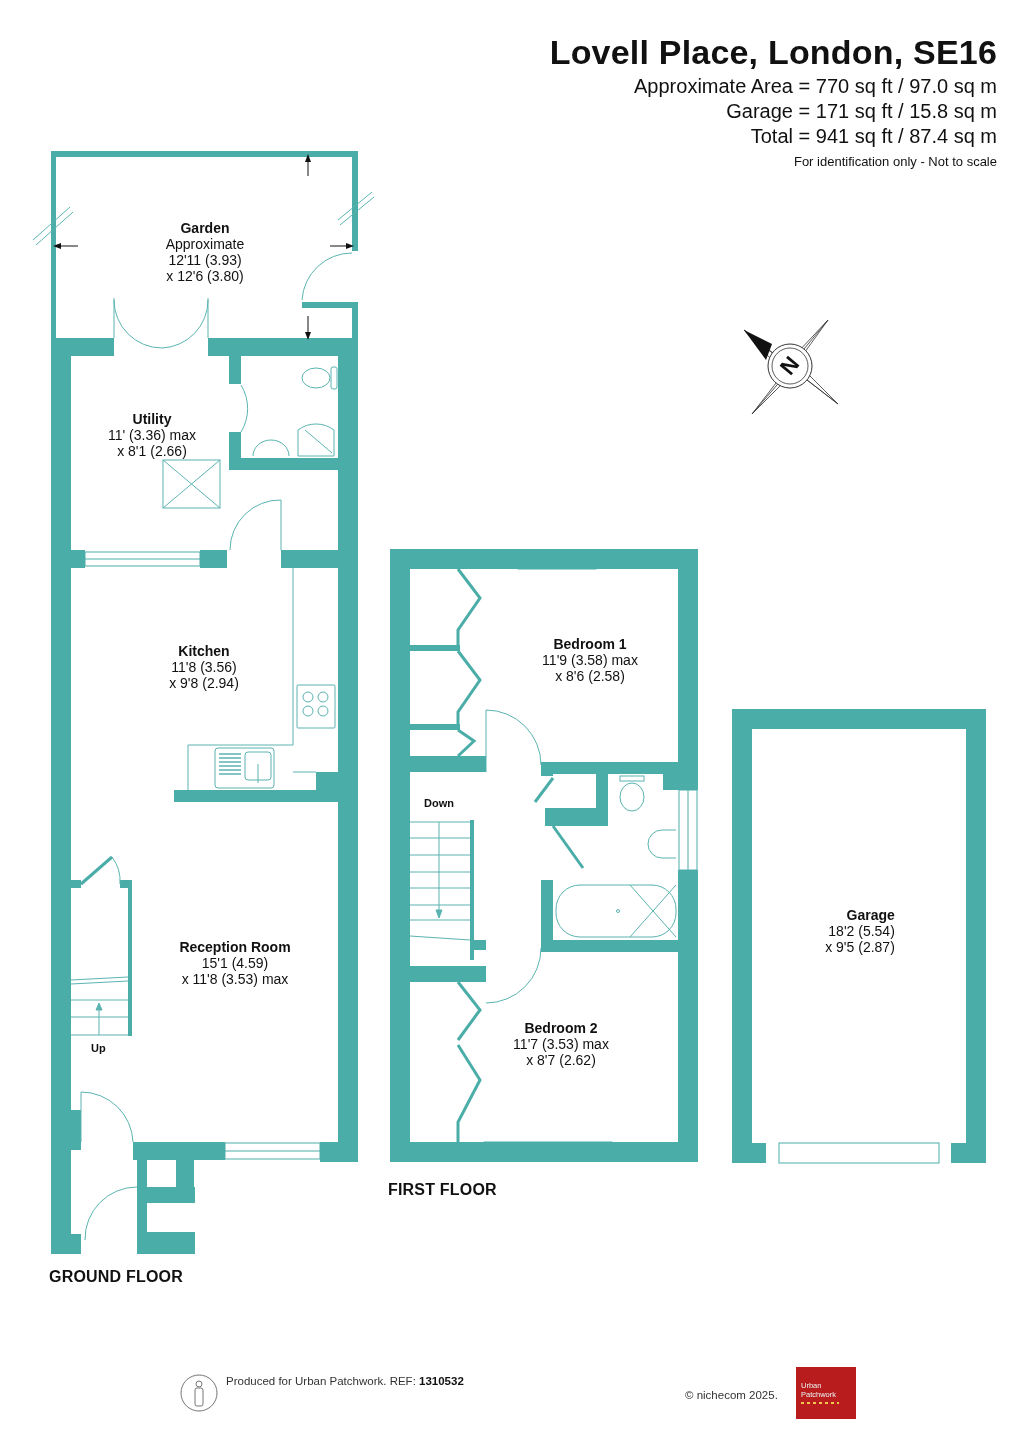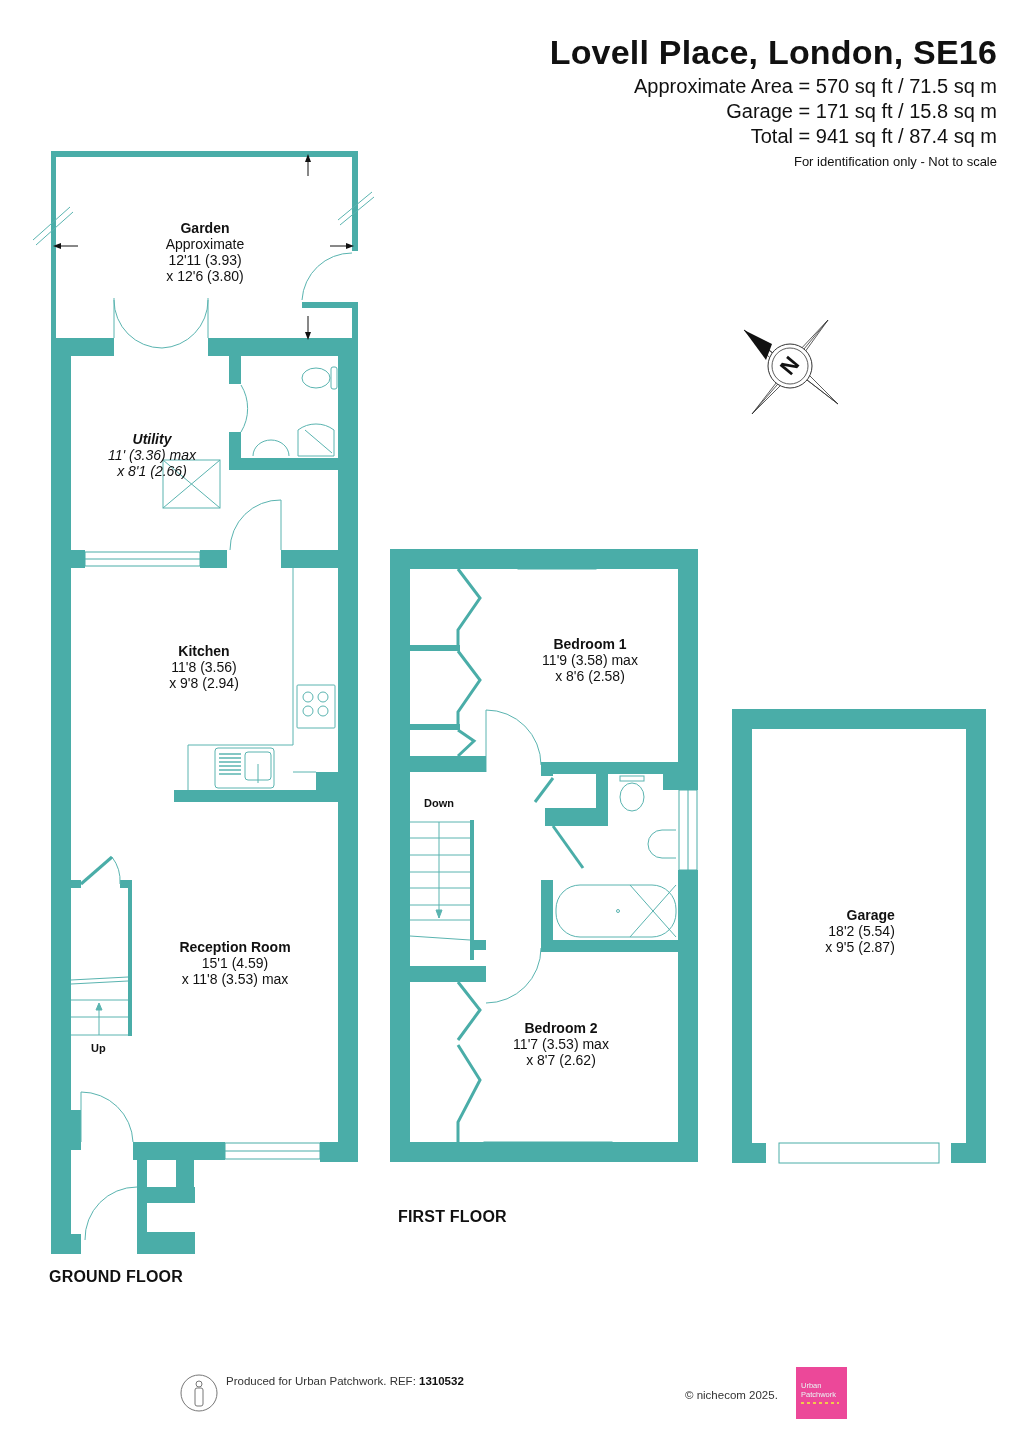--- a/index.html
+++ b/index.html
@@ -28,7 +28,7 @@
 
 <div class="header">
   <p class="title">Lovell Place, London, SE16</p>
-  <p class="area-line">Approximate Area = 570 sq ft / 71.5 sq m</p>
+  <p class="area-line">Approximate Area = 770 sq ft / 97.0 sq m</p>
   <p class="area-line">Garage = 171 sq ft / 15.8 sq m</p>
   <p class="area-line">Total = 941 sq ft / 87.4 sq m</p>
   <div class="note">For identification only - Not to scale</div>

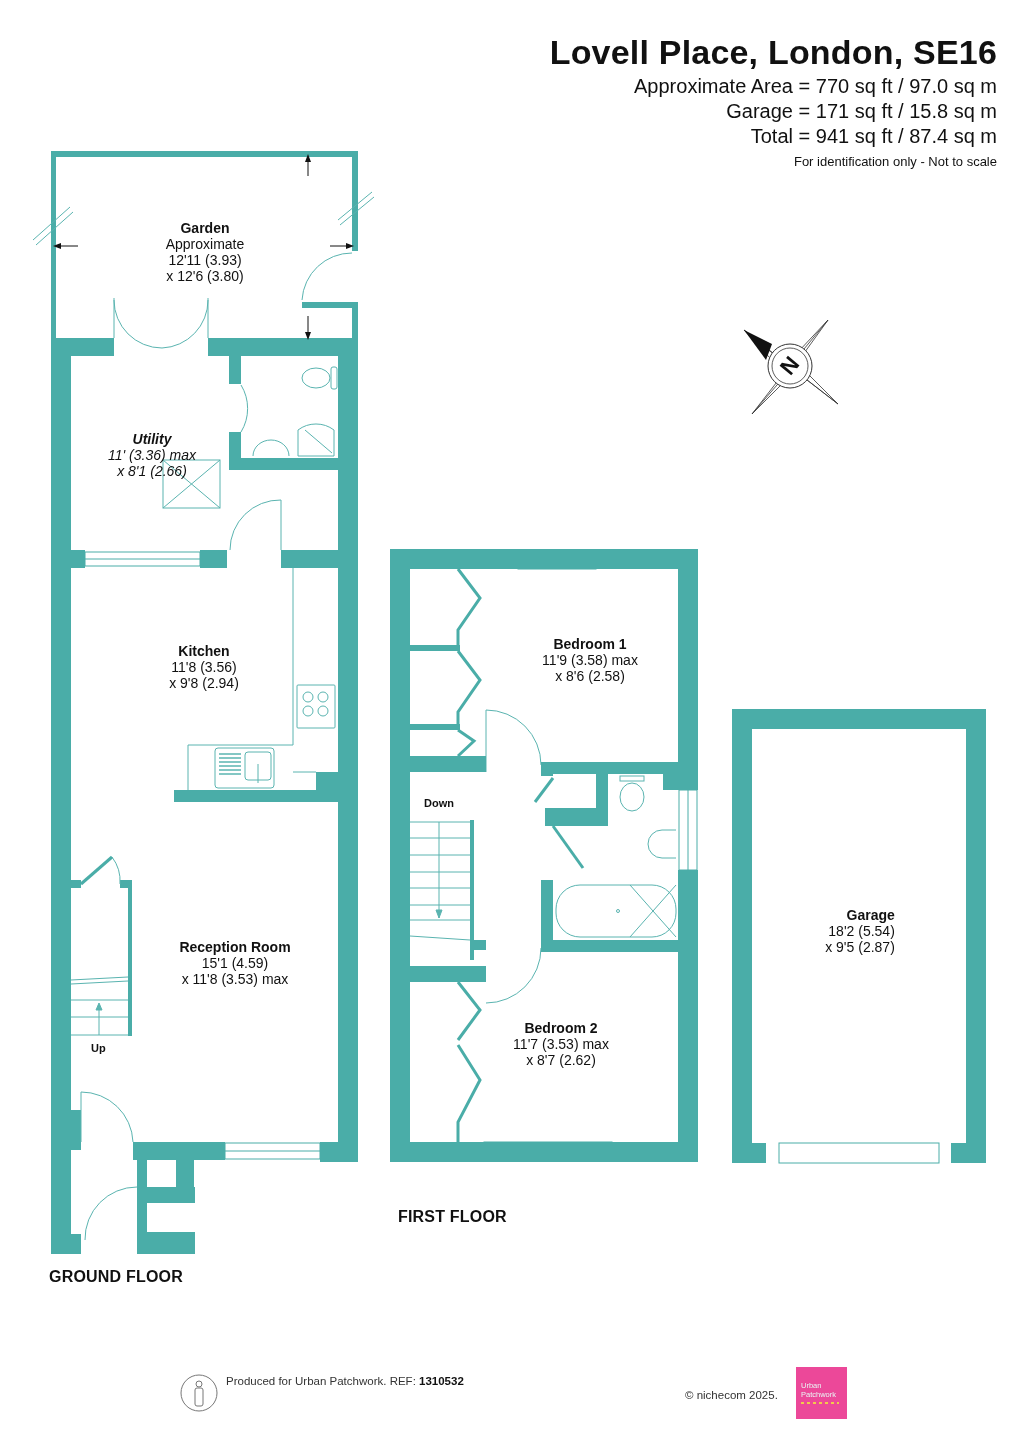--- a/index.html
+++ b/index.html
@@ -258,7 +258,7 @@
   <span class="dim">12'11 (3.93)</span>
   <span class="dim">x 12'6 (3.80)</span>
 </div>
-<div class="room-label" style="left:152px; top:431px;font-style:italic;">
+<div class="room-label" style="left:152px; top:411px;">
   <span class="name">Utility</span>
   <span class="dim">11' (3.36) max</span>
   <span class="dim">x 8'1 (2.66)</span>

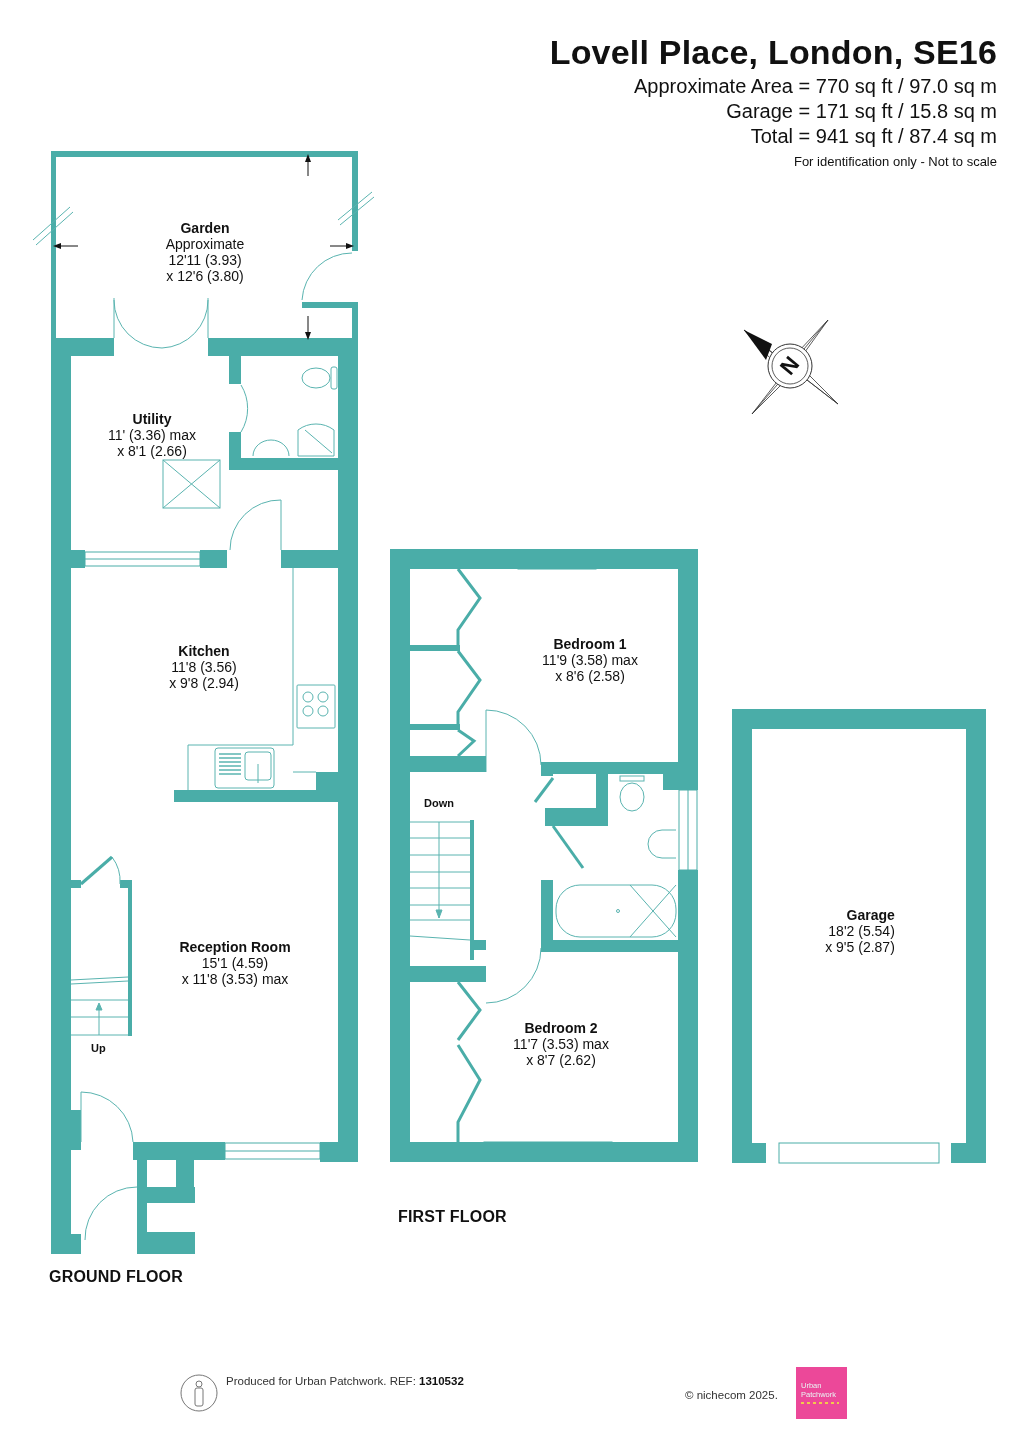--- a/index.html
+++ b/index.html
@@ -287,7 +287,7 @@
   <span class="dim">x 8'7 (2.62)</span>
 </div>
 <div class="small-label" style="left:424px; top:797px;">Down</div>
-<div class="floor-label" style="left:398px; top:1181px;margin-top:27px;">FIRST FLOOR</div>
+<div class="floor-label" style="left:388px; top:1181px;">FIRST FLOOR</div>
 
 <div class="room-label" style="left:860px; top:907px;text-align:right;">
   <span class="name">Garage</span>

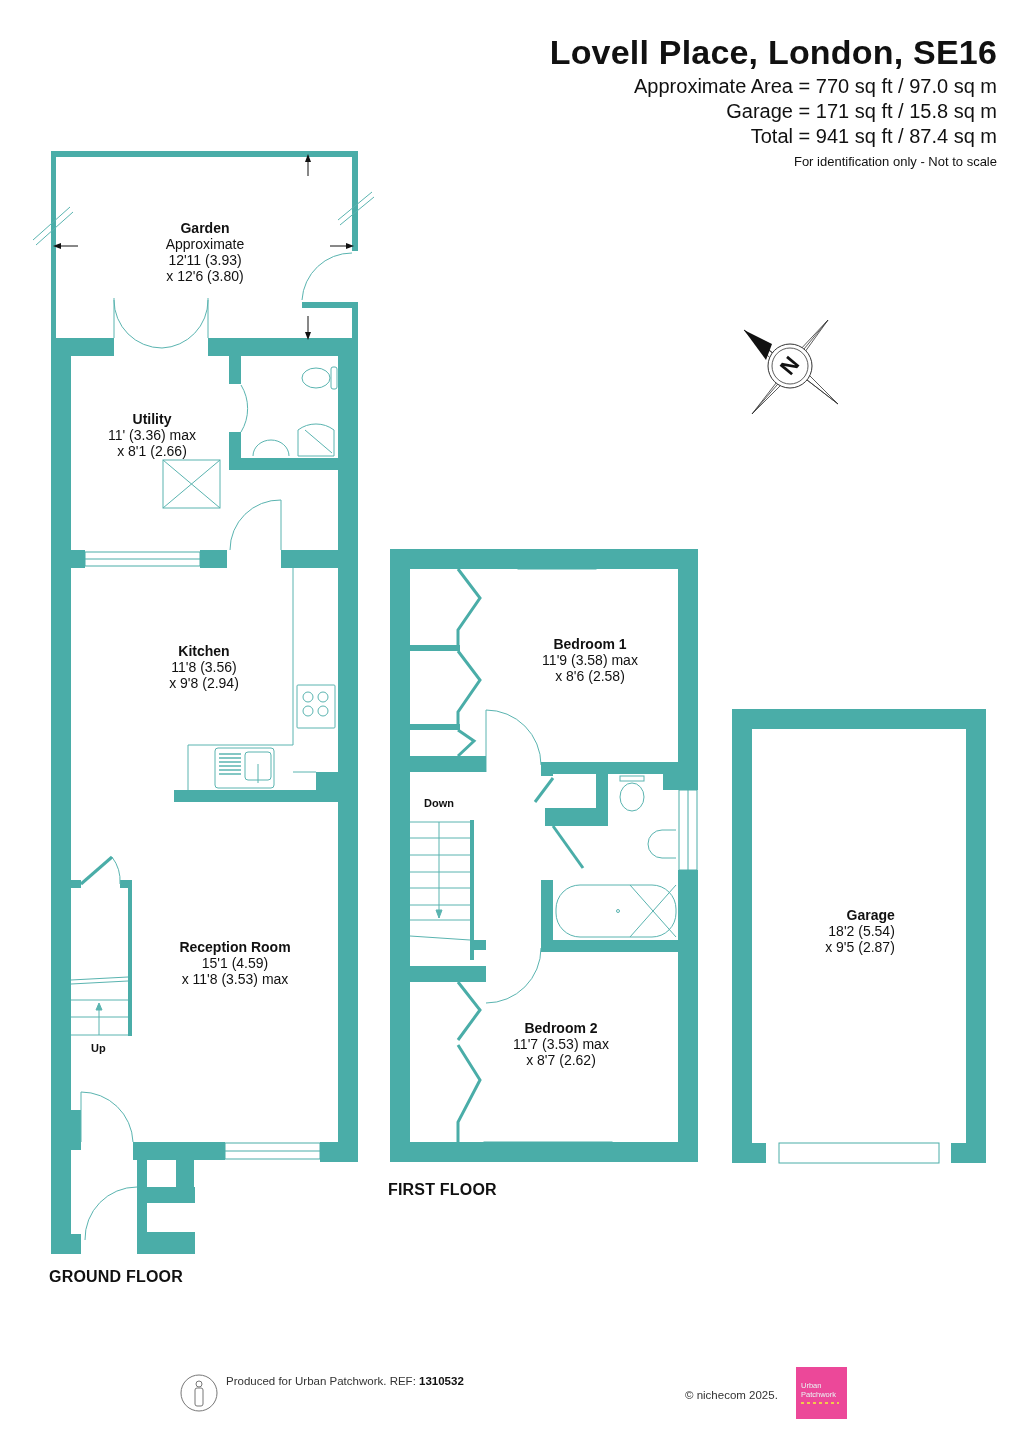--- a/index.html
+++ b/index.html
@@ -20,7 +20,7 @@
   .footer .text { position: absolute; left: 46px; top: 8px; font-size: 11.5px; line-height: 15px; color: #333; }
   .footer .text .ref { font-weight: bold; color: #111; }
   .footer .copyright { position: absolute; left: 505px; top: 23px; font-size: 11.5px; color: #333; }
-  .brand-box { position: absolute; left: 796px; top: 1367px; width: 51px; height: 52px; background: #ec4899; color: #e9f6f5; font-size: 7.5px; line-height: 9px; box-sizing: border-box; padding: 14px 0 0 5px; }
+  .brand-box { position: absolute; left: 796px; top: 1367px; width: 60px; height: 52px; background: #b91c1c; color: #e9f6f5; font-size: 7.5px; line-height: 9px; box-sizing: border-box; padding: 14px 0 0 5px; }
   .brand-dots { margin-top: 3px; height: 2px; width: 38px; background: repeating-linear-gradient(90deg,#f2c94c 0 3px, transparent 3px 6px); }
 </style>
 </head>

